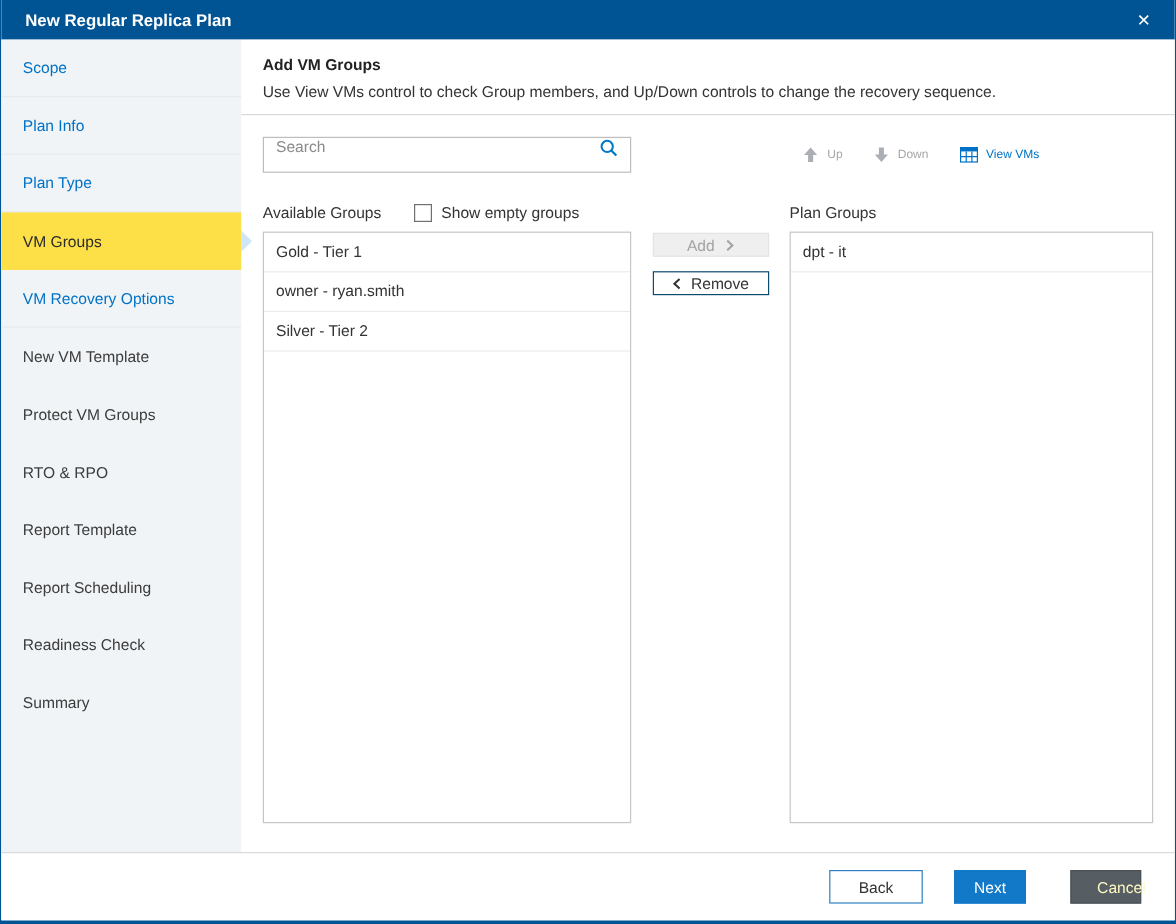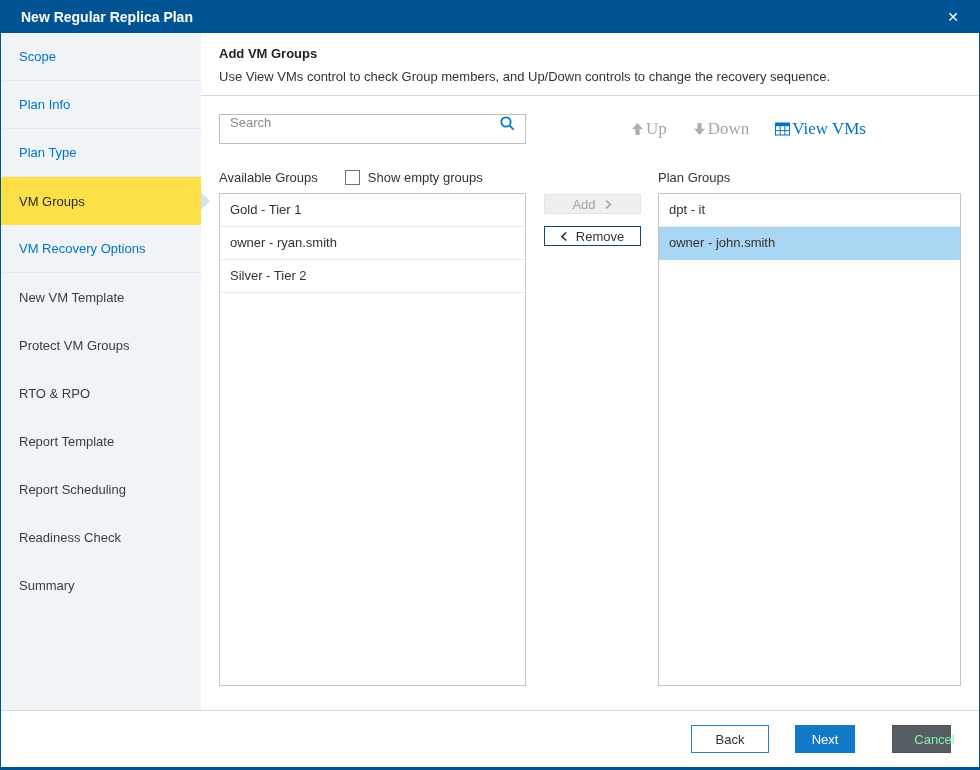--- a/index.html
+++ b/index.html
@@ -84,8 +84,8 @@
   .search-box input::placeholder { color: #8a8a8a; }
   .tool-group { margin-left: auto; margin-right: 92px; display: flex; align-items: center; }
   .tool-btn {
-    display: flex; align-items: center; gap: 2px;
-    background: none; border: none; font-size: 17px; font-family: Liberation Serif, serif;
+    display: flex; align-items: center; gap: 7px;
+    background: none; border: none; font-size: 10px; font-family: Liberation Sans, sans-serif;
     cursor: pointer; padding: 2px 4px;
   }
   .tool-btn.disabled { color: #a6a6a6; cursor: default; }

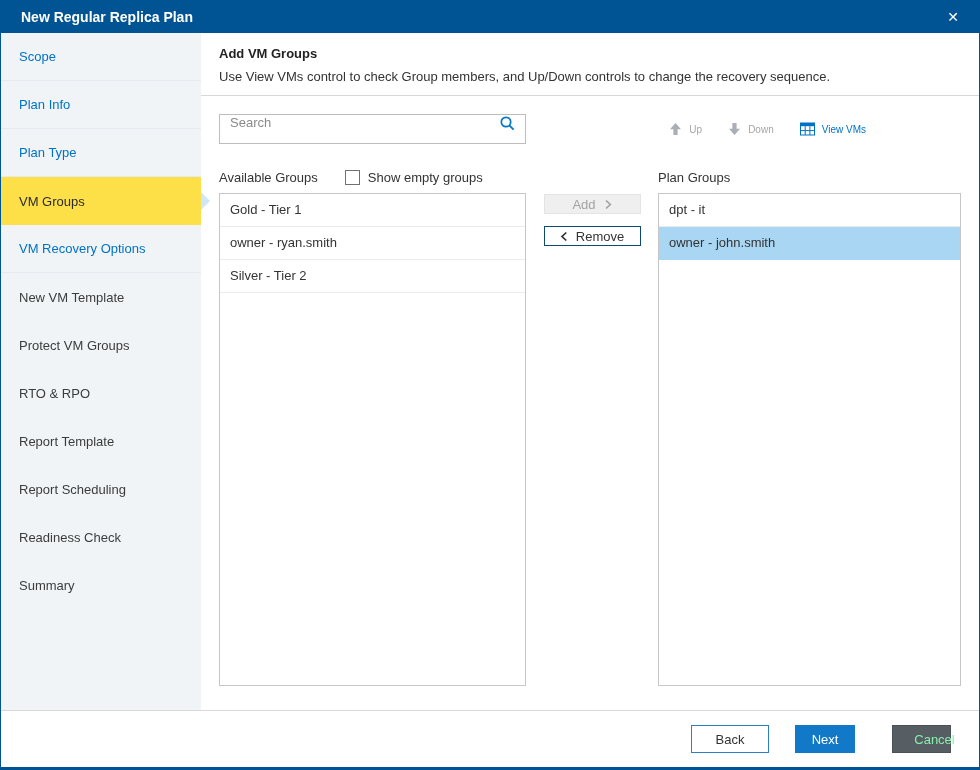--- a/index.html
+++ b/index.html
@@ -281,7 +281,6 @@
 
           <div class="listbox right">
             <div class="list-row">dpt - it</div>
-            <div class="list-row selected">owner - john.smith</div>
           </div>
 
         </div>

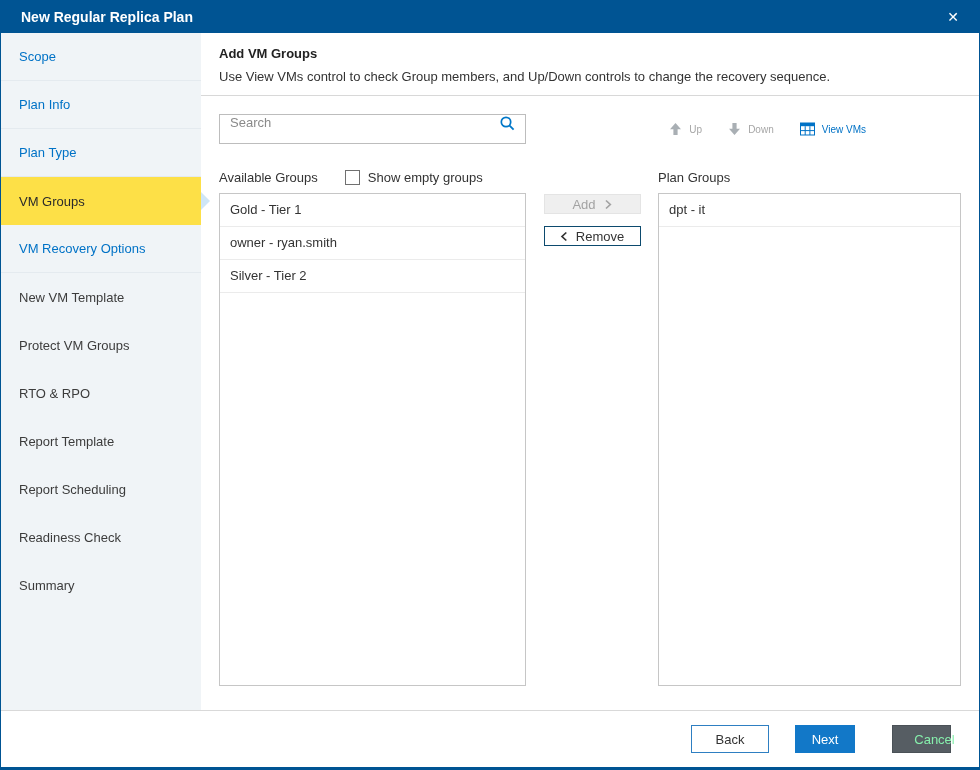--- a/index.html
+++ b/index.html
@@ -145,7 +145,7 @@
   }
   .f-btn.back { width: 78px; background: #fff; border: 1px solid #2e7fc2; color: #333; margin-right: 26px; }
   .f-btn.next { width: 60px; background: #1278c8; border: 1px solid #1278c8; color: #fff; margin-right: 37px; }
-  .f-btn.cancel { width: 59px; background: #565d63; border: 1px solid #4a5157; color: #86efac; padding-left: 26px; }
+  .f-btn.cancel { width: 59px; background: #565d63; border: 1px solid #4a5157; color: #fef9c3; padding-left: 26px; }
 </style>
 </head>
 <body>

